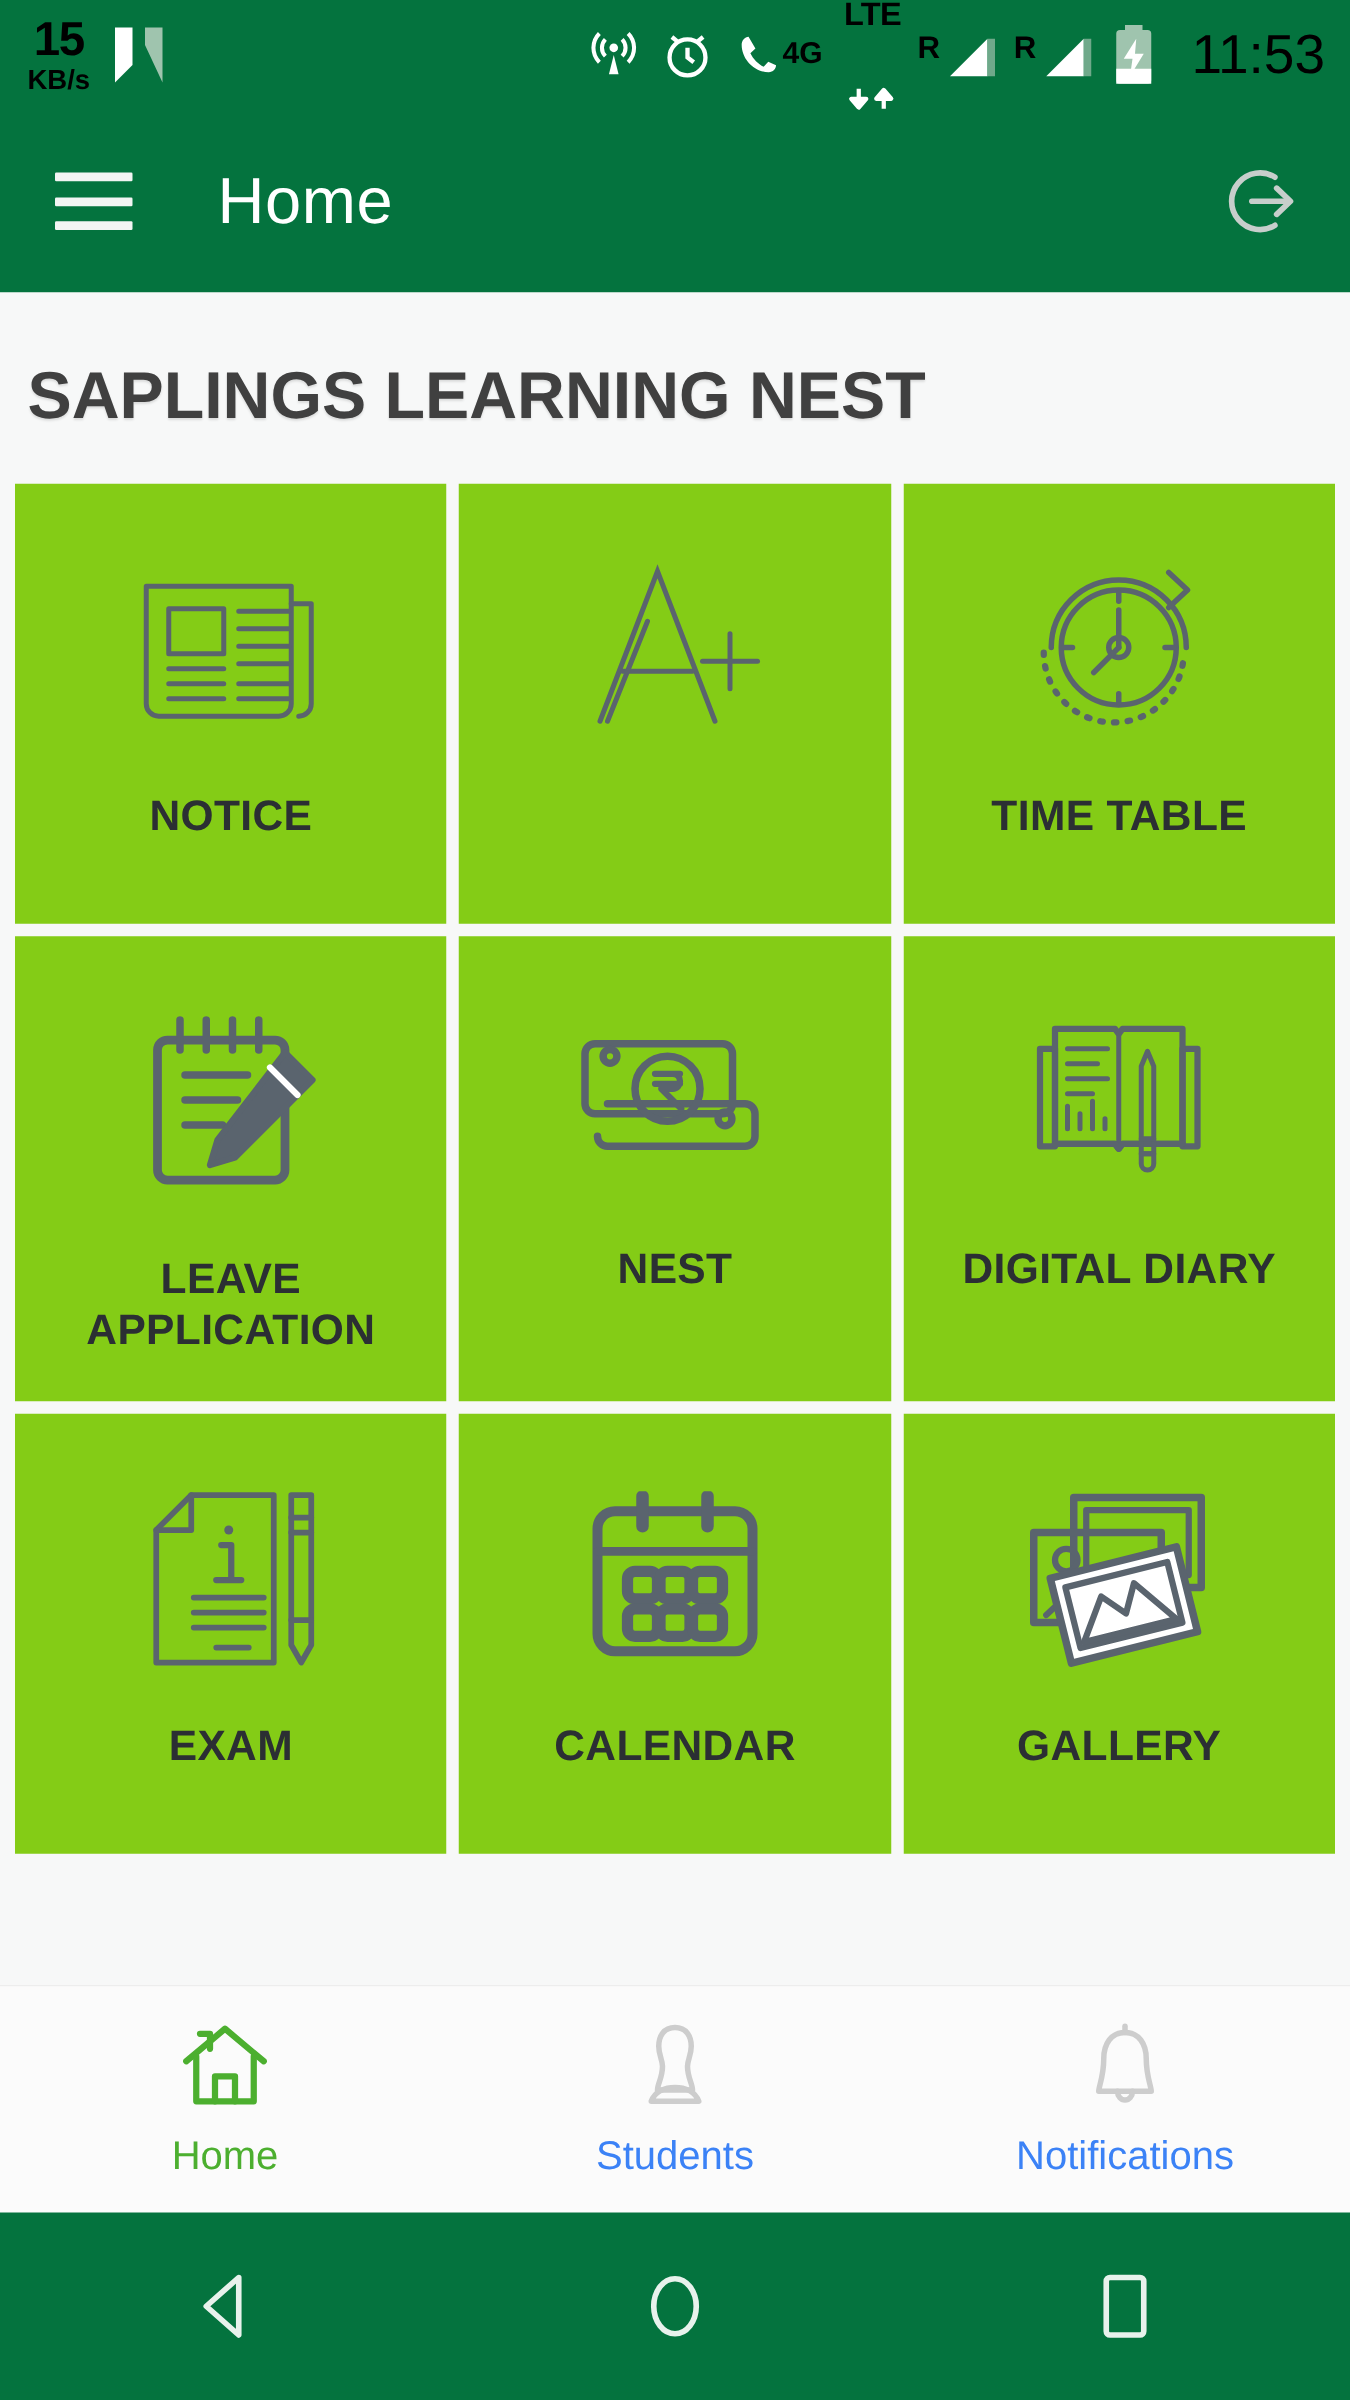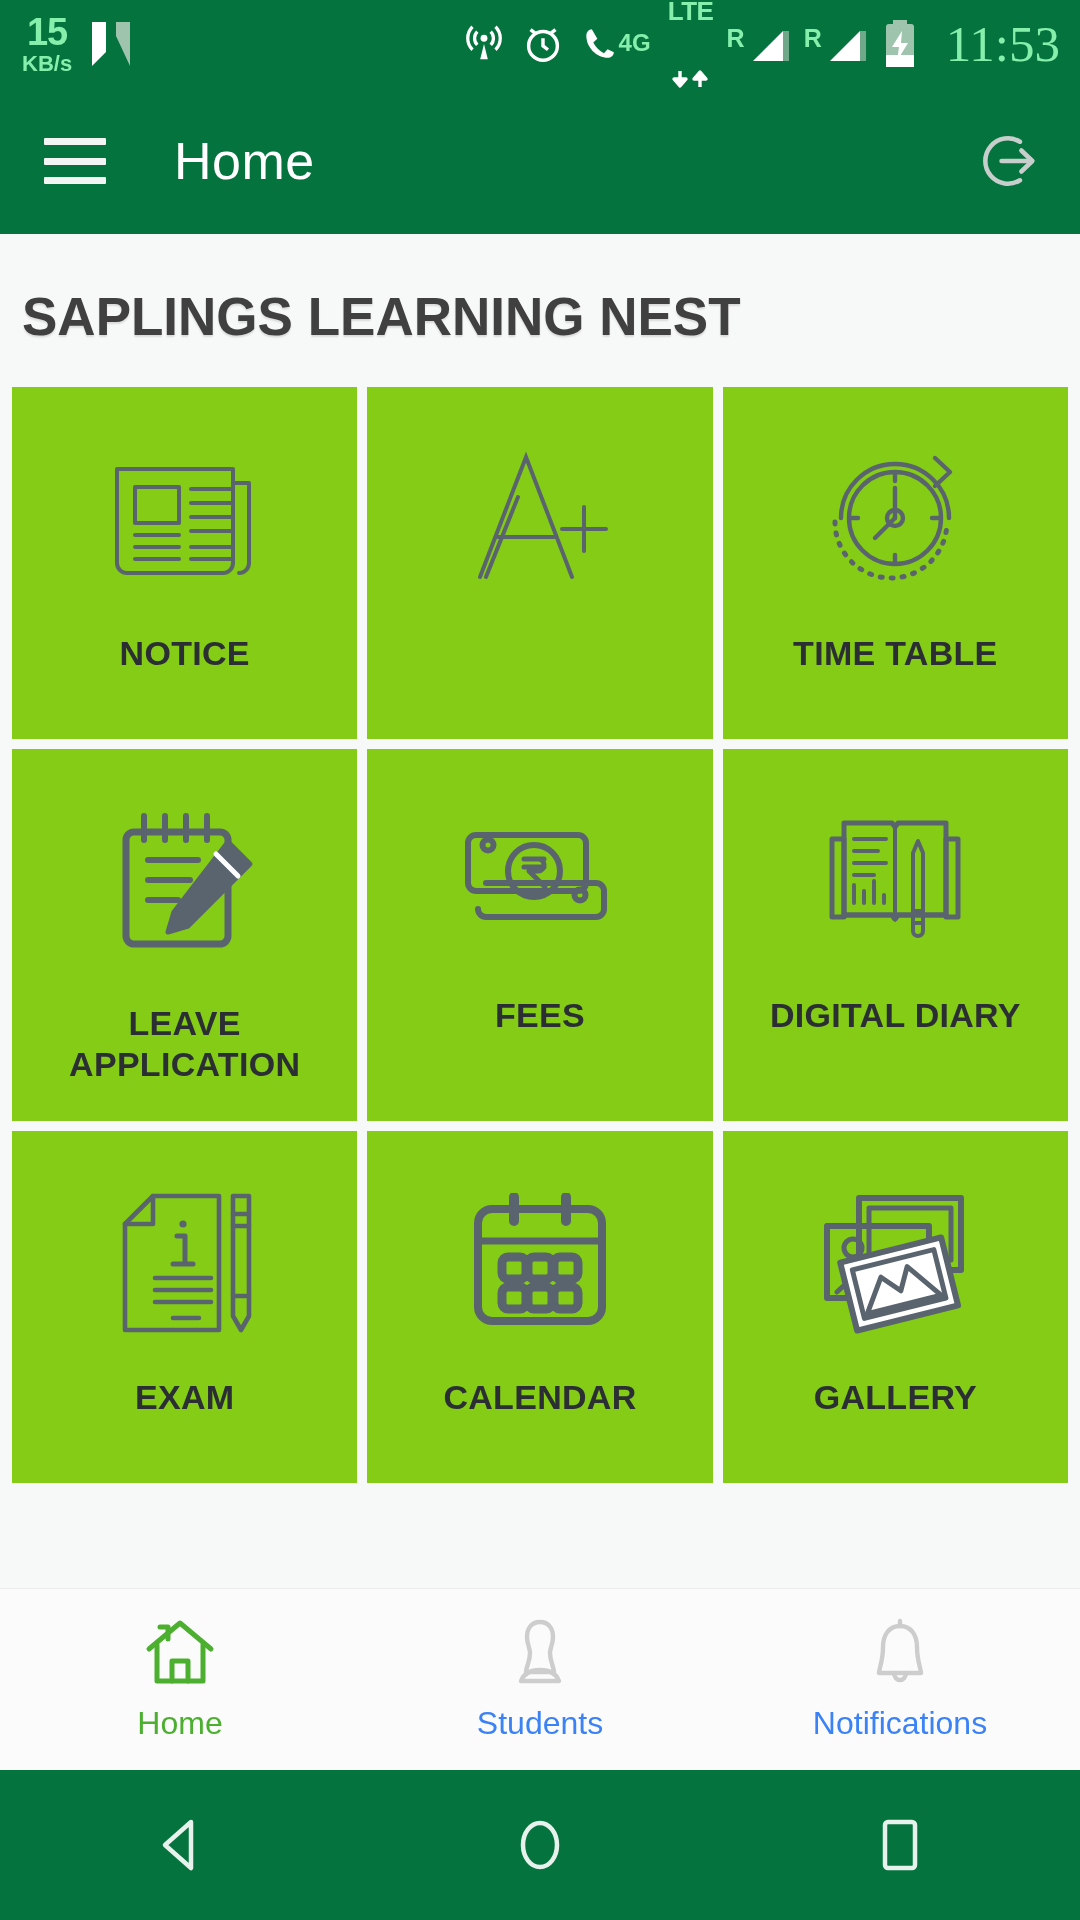--- a/index.html
+++ b/index.html
@@ -13,7 +13,7 @@
 
   
   .statusbar {
-    height:88px; background:#04733E; color:#86efac;
+    height:88px; background:#04733E; color:#000000;
     display:flex; align-items:center; padding:0 20px 0 22px;
     flex:0 0 88px;
   }

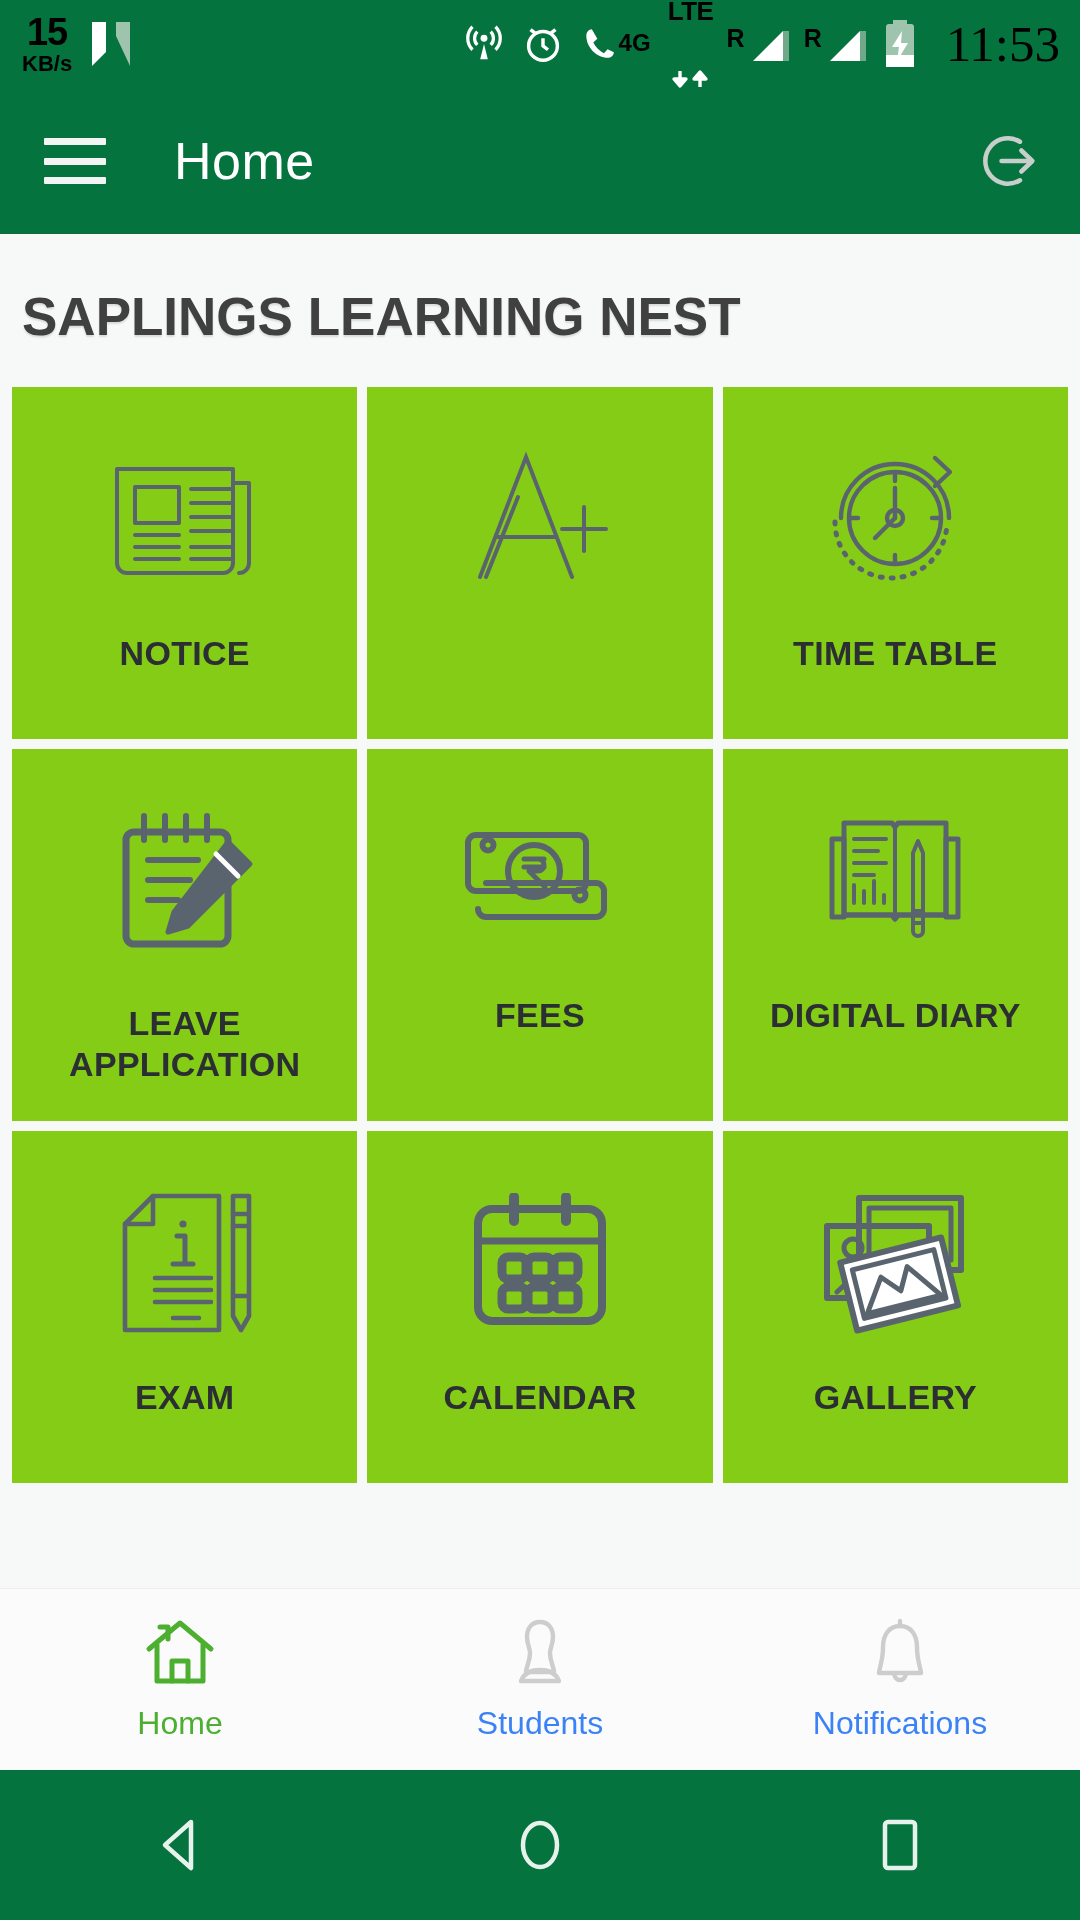--- a/index.html
+++ b/index.html
@@ -24,7 +24,7 @@
   .sb-spacer { flex:1; }
   .sb-right { display:flex; align-items:center; gap:13px; }
   .sb-icon { display:flex; align-items:flex-end; justify-content:center; }
-  .clock-text { font-size:51px; font-weight:normal; letter-spacing:0px; margin-left:14px;font-family:Liberation Serif, serif; }
+  .clock-text { font-size:44px; font-weight:normal; letter-spacing:0px; margin-left:14px; }
   .lte-block { display:flex; flex-direction:column; align-items:center; line-height:1;gap:45px; }
   .lte-block .lbl { font-size:26px; font-weight:bold; letter-spacing:-0.5px; }
   .four-g { font-size:24px; font-weight:bold; position:relative; top:-10px; left:-4px; }

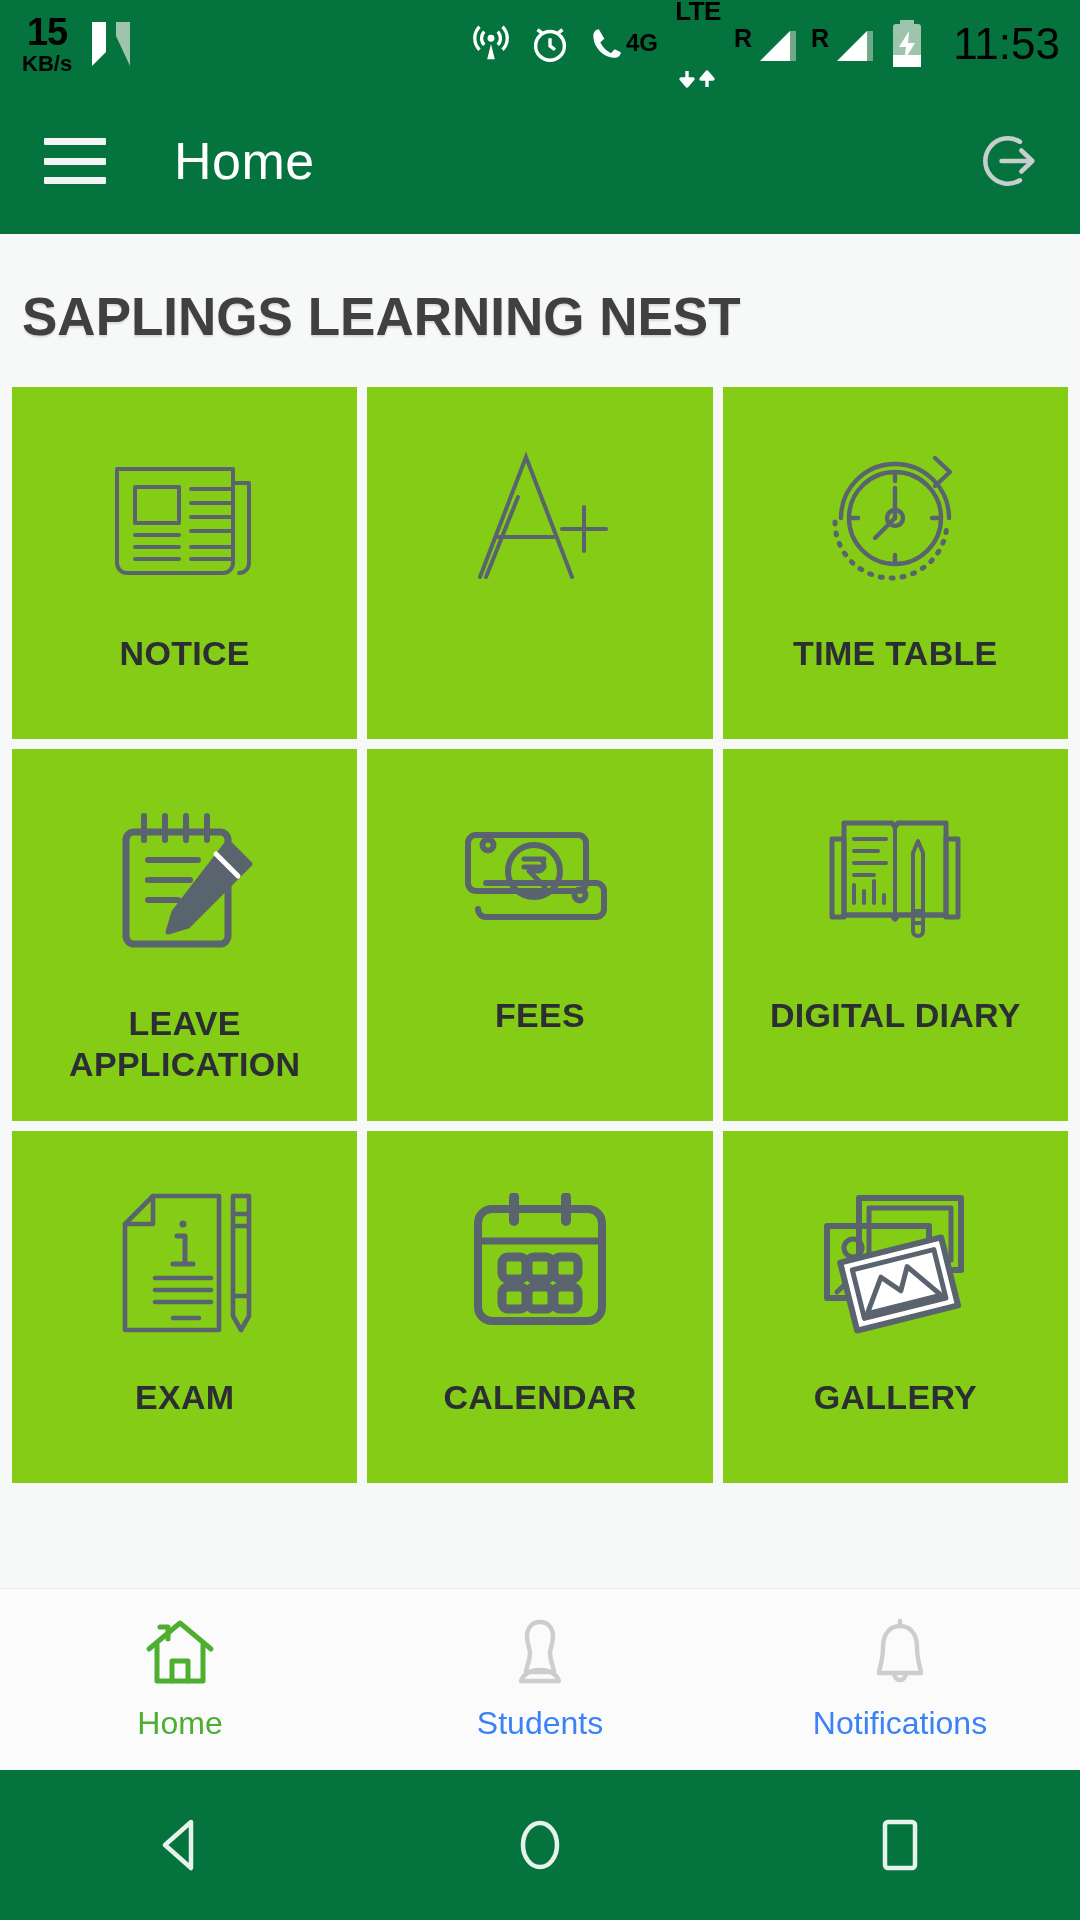--- a/index.html
+++ b/index.html
@@ -257,7 +257,7 @@
             <circle cx="120" cy="74" r="5.5"></circle>
           </svg>
         </div>
-        <div class="tile-label">FEES</div>
+        <div class="tile-label">NEST</div>
       </div>
 
       <div class="tile tall">

